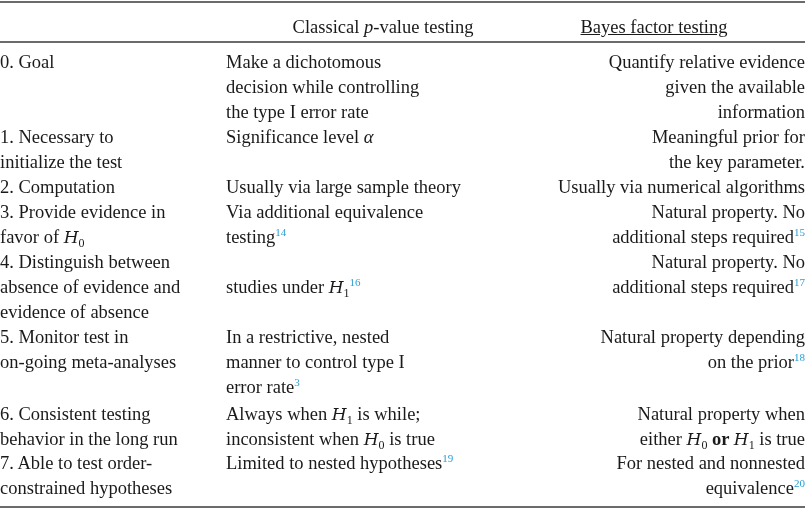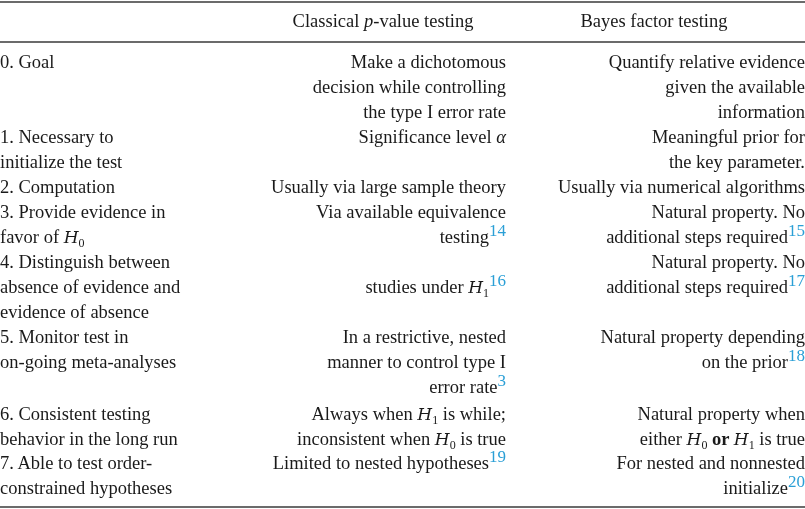--- a/index.html
+++ b/index.html
@@ -12,7 +12,7 @@
     .rule.top { top: 1px; }
     .rule.mid { top: 41px; }
     .rule.bot { top: 506px; }
-    .hdr { position: absolute; top: 10px; line-height: 22px; white-space: nowrap; }
+    .hdr { position: absolute; top: 16px; line-height: 22px; white-space: nowrap; }
     .hdr.c1 { left: 258px; width: 250px; text-align: center; }
     .hdr.c2 { left: 514px; width: 280px; text-align: center; }
     .row { position: absolute; left: 0; width: 805px; }

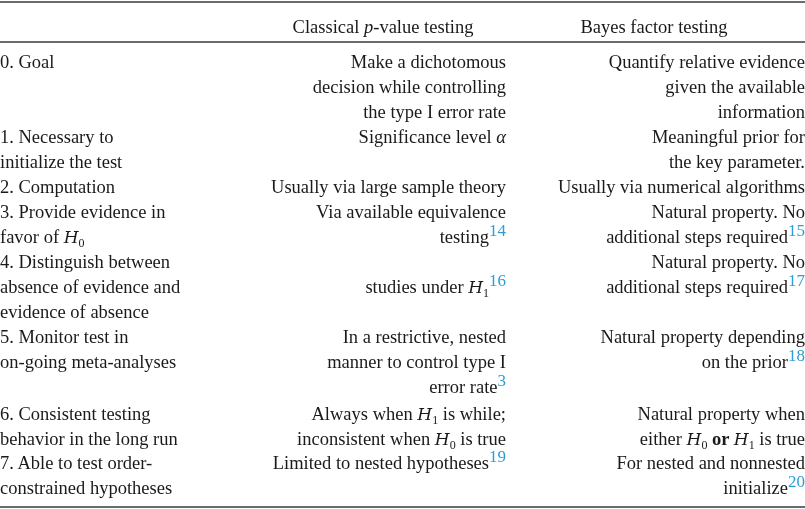--- a/index.html
+++ b/index.html
@@ -14,7 +14,7 @@
     .rule.bot { top: 506px; }
     .hdr { position: absolute; top: 16px; line-height: 22px; white-space: nowrap; }
     .hdr.c1 { left: 258px; width: 250px; text-align: center; }
-    .hdr.c2 { left: 514px; width: 280px; text-align: center; }
+    .hdr.c2 { left: 514px; width: 280px; text-align: center; text-decoration: underline; }
     .row { position: absolute; left: 0; width: 805px; }
     .cell { position: absolute; top: 0; line-height: 25px; white-space: pre-line; }
     .cell.c0 { left: 0; width: 250px; text-align: left; }

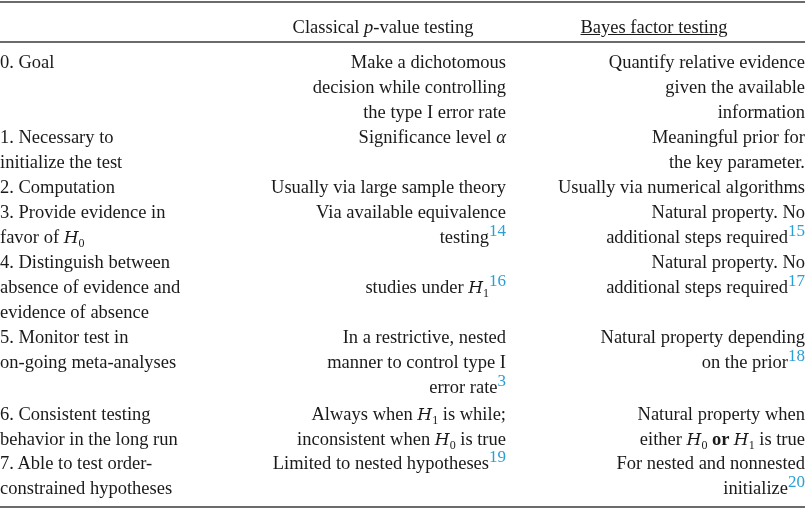--- a/index.html
+++ b/index.html
@@ -18,7 +18,7 @@
     .row { position: absolute; left: 0; width: 805px; }
     .cell { position: absolute; top: 0; line-height: 25px; white-space: pre-line; }
     .cell.c0 { left: 0; width: 250px; text-align: left; }
-    .cell.c1 { left: 216px; width: 290px; text-align: right; }
+    .cell.c1 { left: 226px; width: 290px; text-align: left; }
     .cell.c2 { left: 510px; width: 295px; text-align: right; }
     .ref { color: #2a9fd6; font-size: 17px; vertical-align: 7px; line-height: 0; }
     i { font-style: italic; }

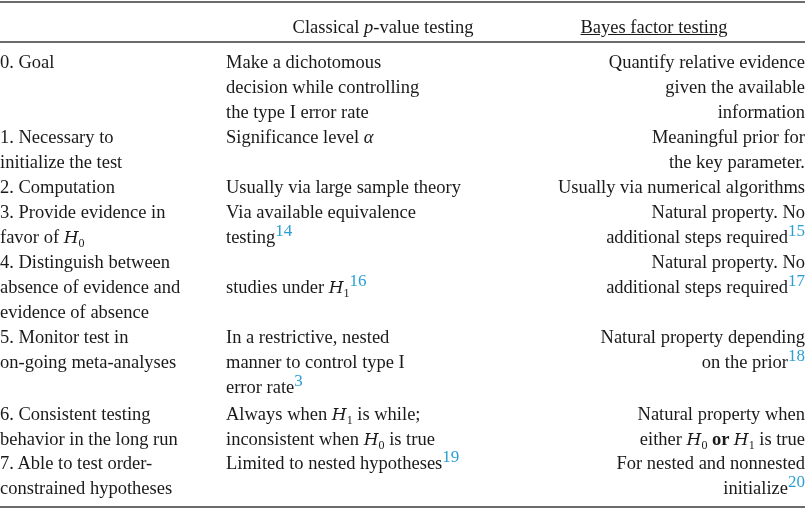--- a/index.html
+++ b/index.html
@@ -62,7 +62,7 @@
 
   <div class="row" style="top:200px;">
     <div class="cell c0"><span>3. Provide evidence in</span><br><span>favor of </span><span class="calH">H</span><span class="sub">0</span></div>
-    <div class="cell c1"><span>Via available equivalence</span><br><span>testing</span><span class="ref">14</span></div>
+    <div class="cell c1"><span>Via additional equivalence</span><br><span>testing</span><span class="ref">14</span></div>
     <div class="cell c2"><span>Natural property. No</span><br><span>additional steps required</span><span class="ref">15</span></div>
   </div>
 

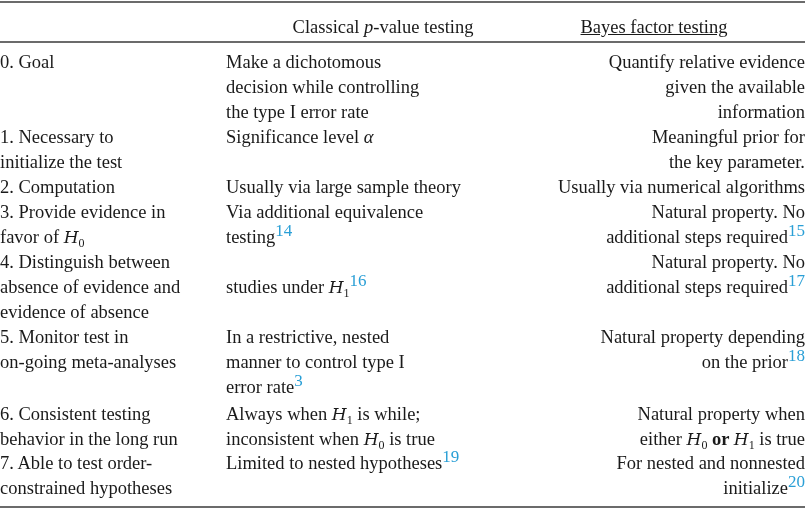--- a/index.html
+++ b/index.html
@@ -20,7 +20,7 @@
     .cell.c0 { left: 0; width: 250px; text-align: left; }
     .cell.c1 { left: 226px; width: 290px; text-align: left; }
     .cell.c2 { left: 510px; width: 295px; text-align: right; }
-    .ref { color: #2a9fd6; font-size: 17px; vertical-align: 7px; line-height: 0; }
+    .ref { color: #2a9fd6; font-size: 11px; vertical-align: 7px; line-height: 0; }
     i { font-style: italic; }
     .calH { font-style: italic; font-family: "DejaVu Serif", serif; font-size: 17px; }
     .sub { font-size: 12px; vertical-align: -4px; line-height: 0; }

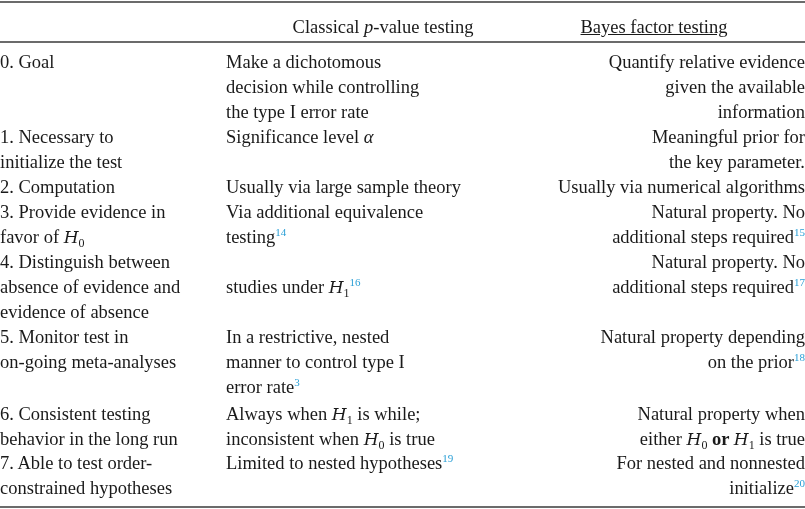--- a/index.html
+++ b/index.html
@@ -92,7 +92,7 @@
     <div class="cell c0">7. Able to test order-
 constrained hypotheses</div>
     <div class="cell c1"><span>Limited to nested hypotheses</span><span class="ref">19</span></div>
-    <div class="cell c2"><span>For nested and nonnested</span><br><span>initialize</span><span class="ref">20</span></div>
+    <div class="cell c2"><span>For nested and nonnested</span><br><span>equivalence</span><span class="ref">20</span></div>
   </div>
 
   <div class="rule bot"></div>

